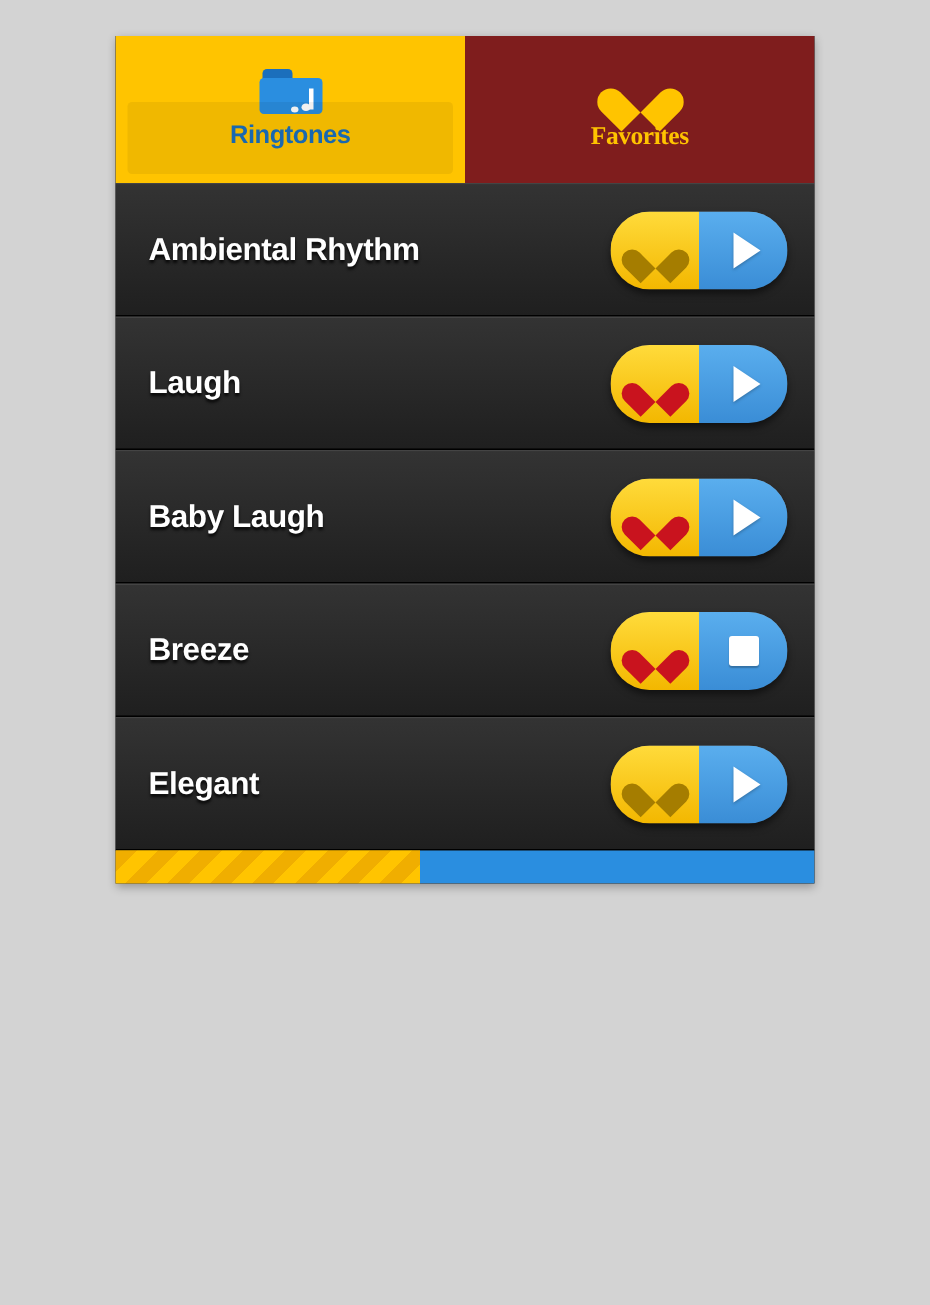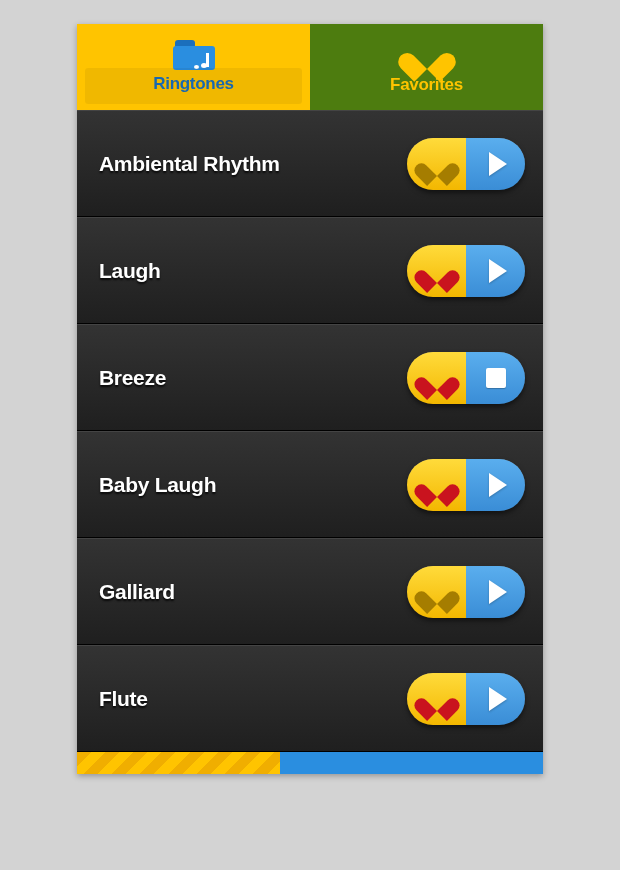--- a/index.html
+++ b/index.html
@@ -19,7 +19,7 @@
   }
   .tabs {
     display: flex;
-    height: 86px;
+    height: 98px;
   }
   .tab {
     flex: 1;

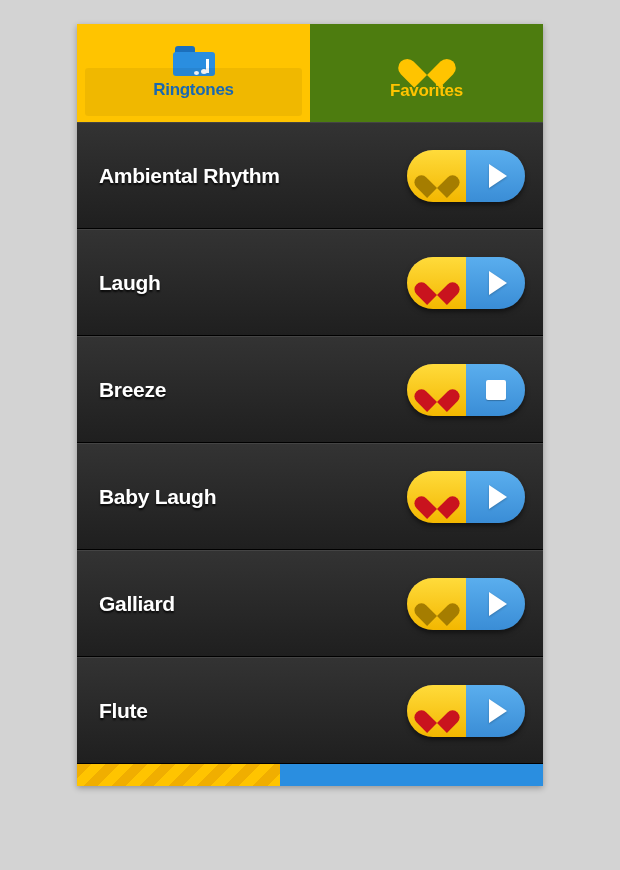--- a/index.html
+++ b/index.html
@@ -43,7 +43,8 @@
     pointer-events: none;
   }
   .tab-favorites {
-    background: #4d7c0f;
+    background: #7f1d1d;
+    font-family: Liberation Serif, serif;
   }
   .tab-label {
     font-size: 17px;

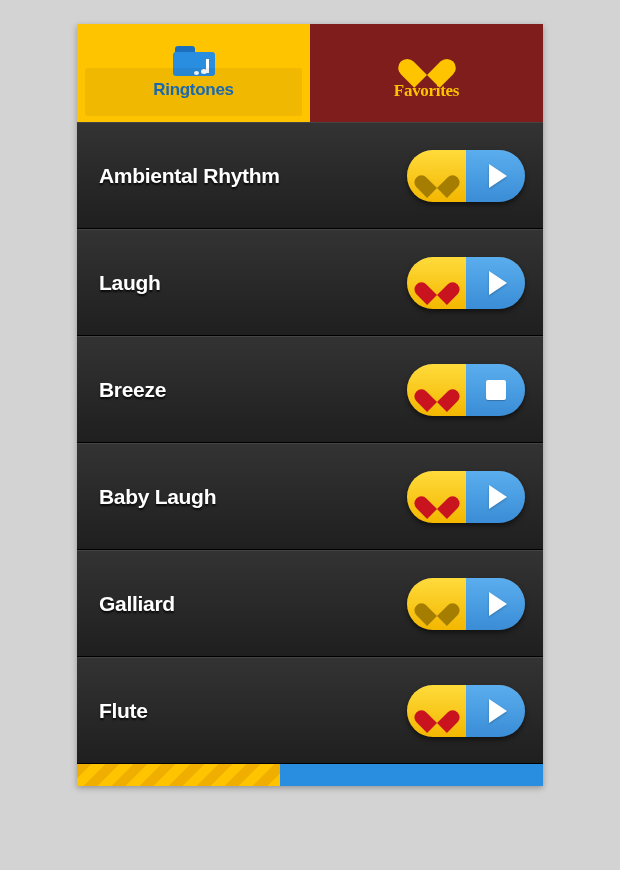--- a/index.html
+++ b/index.html
@@ -67,7 +67,7 @@
     align-items: center;
     justify-content: space-between;
     padding: 0 18px 0 22px;
-    height: 107px;
+    height: 89px;
   }
   .row-title {
     color: #fff;

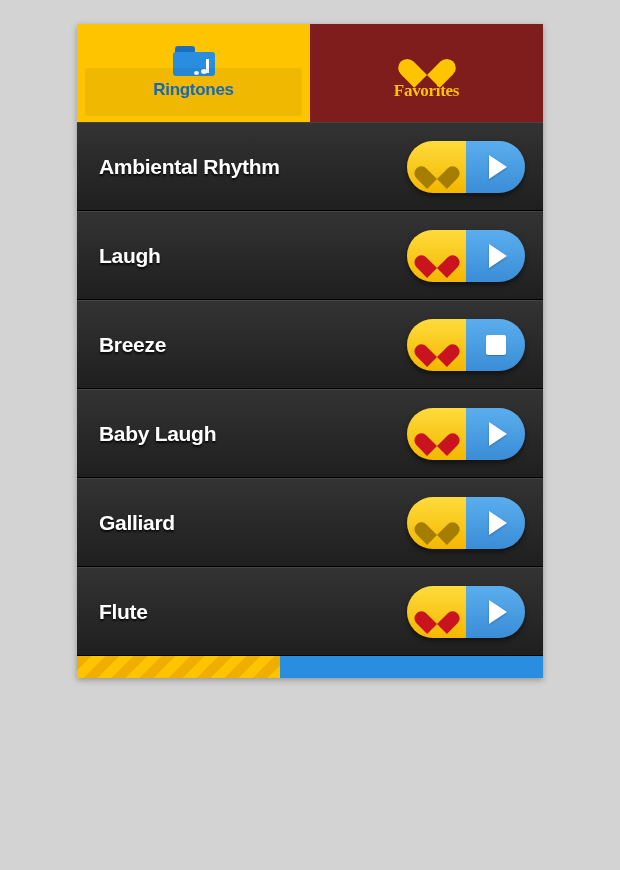--- a/index.html
+++ b/index.html
@@ -246,6 +246,17 @@
         </div>
       </div>
       <div class="row">
+        <div class="row-title">Baby Laugh</div>
+        <div class="pill">
+          <div class="pill-half pill-fav">
+            <div class="heart-shape heart-fav-true"></div>
+          </div>
+          <div class="pill-half pill-play">
+            <div class="play-triangle"></div>
+          </div>
+        </div>
+      </div>
+      <div class="row">
         <div class="row-title">Breeze</div>
         <div class="pill">
           <div class="pill-half pill-fav">
@@ -253,17 +264,6 @@
           </div>
           <div class="pill-half pill-play">
             <div class="stop-square"></div>
-          </div>
-        </div>
-      </div>
-      <div class="row">
-        <div class="row-title">Baby Laugh</div>
-        <div class="pill">
-          <div class="pill-half pill-fav">
-            <div class="heart-shape heart-fav-true"></div>
-          </div>
-          <div class="pill-half pill-play">
-            <div class="play-triangle"></div>
           </div>
         </div>
       </div>

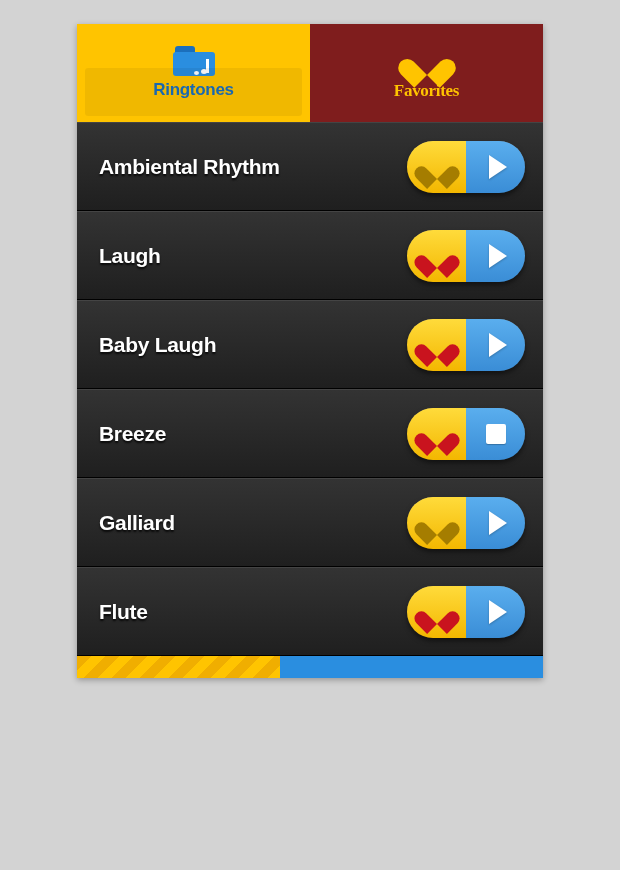--- a/index.html
+++ b/index.html
@@ -268,7 +268,7 @@
         </div>
       </div>
       <div class="row">
-        <div class="row-title">Galliard</div>
+        <div class="row-title">Elegant</div>
         <div class="pill">
           <div class="pill-half pill-fav">
             <div class="heart-shape heart-fav-false"></div>

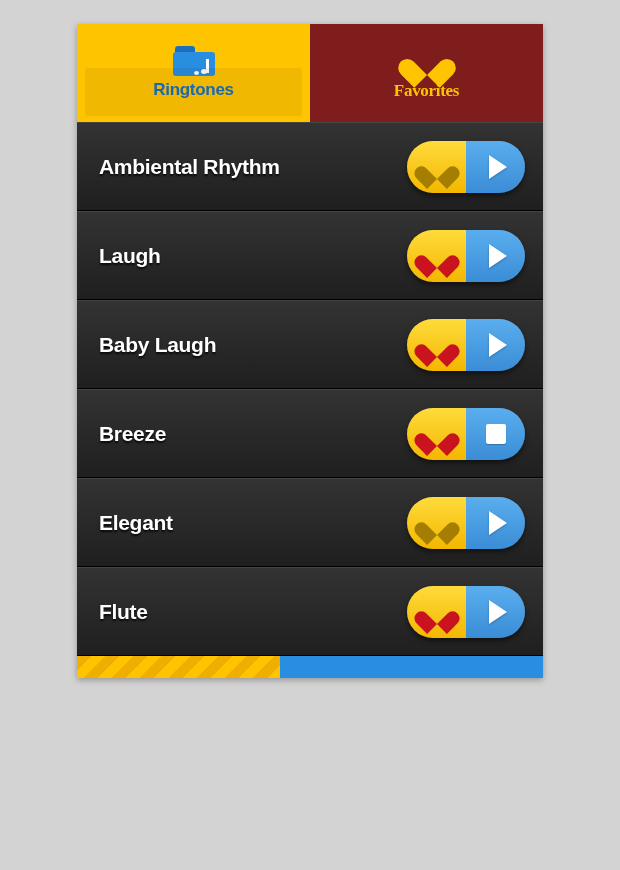--- a/index.html
+++ b/index.html
@@ -278,17 +278,6 @@
           </div>
         </div>
       </div>
-      <div class="row">
-        <div class="row-title">Flute</div>
-        <div class="pill">
-          <div class="pill-half pill-fav">
-            <div class="heart-shape heart-fav-true"></div>
-          </div>
-          <div class="pill-half pill-play">
-            <div class="play-triangle"></div>
-          </div>
-        </div>
-      </div>
     </div>
 
   <div class="footer">

